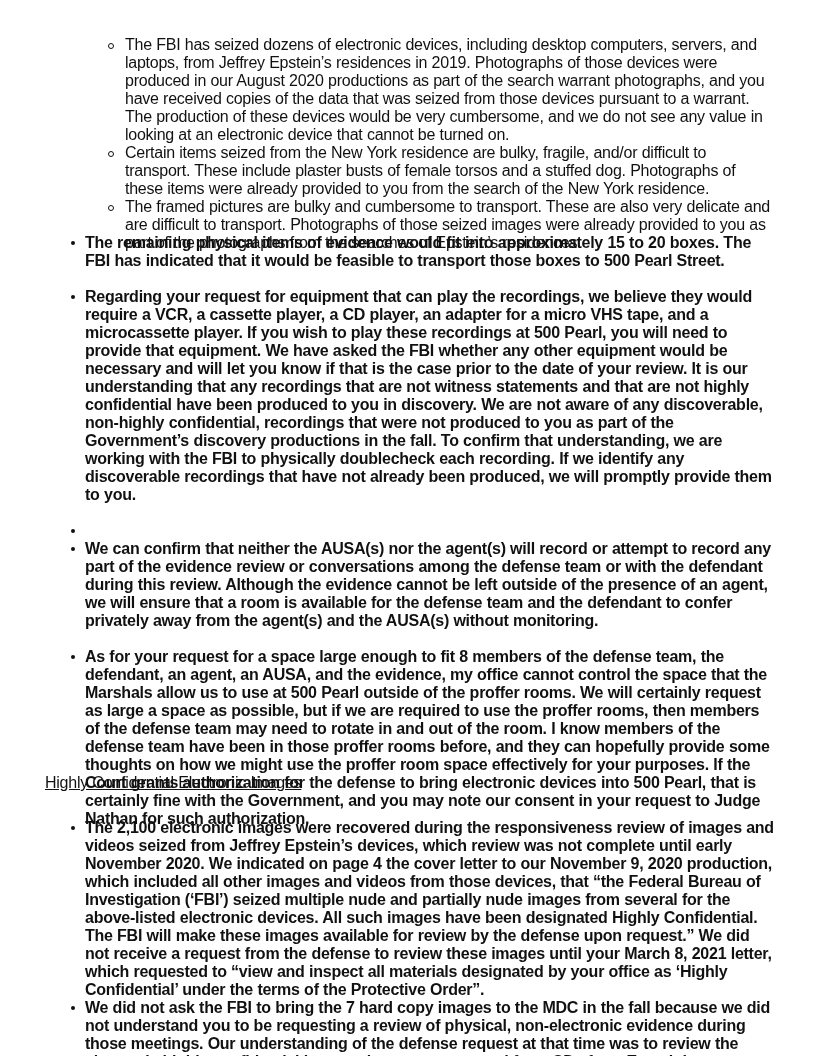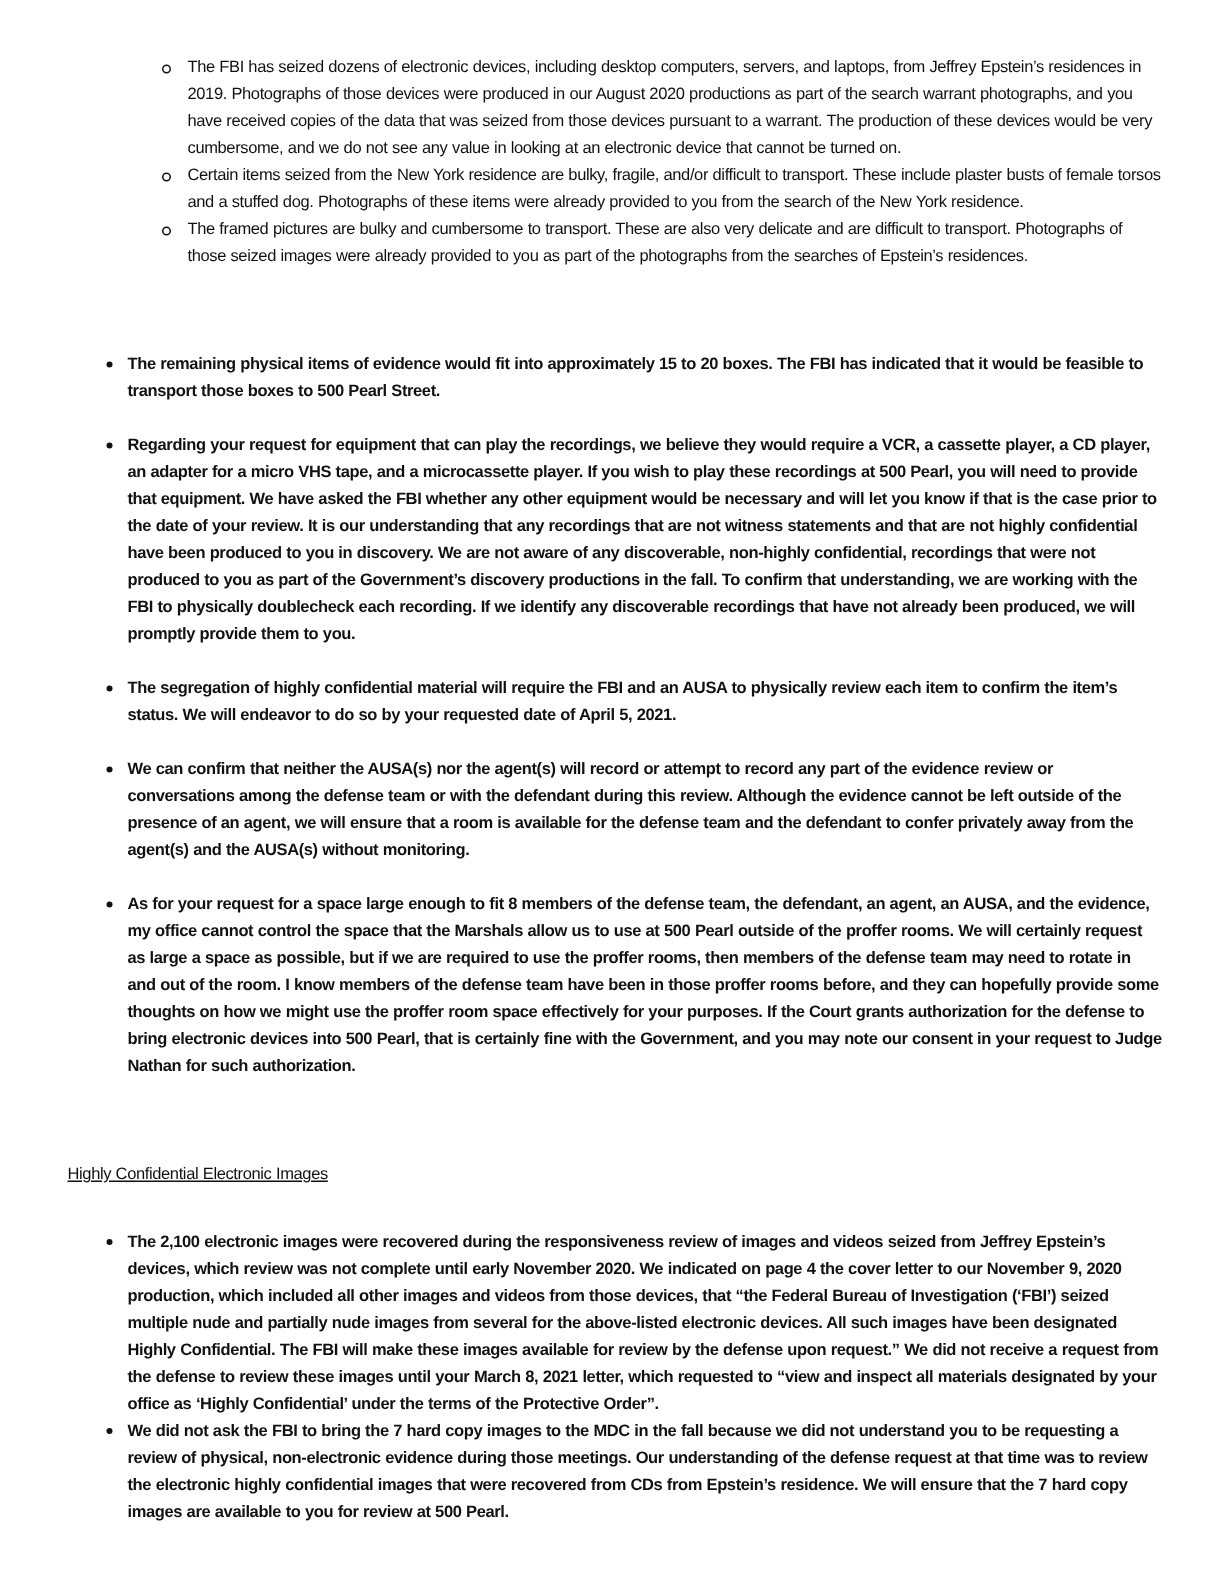--- a/index.html
+++ b/index.html
@@ -12,7 +12,7 @@
     position: absolute; left: 0; top: 0; width: 816px; height: 1056px;
   }
   .txt {
-    font-size: 11px;
+    font-size: 16px;
     line-height: 18px;
     letter-spacing: -0.25px;
     word-spacing: 0.2px;

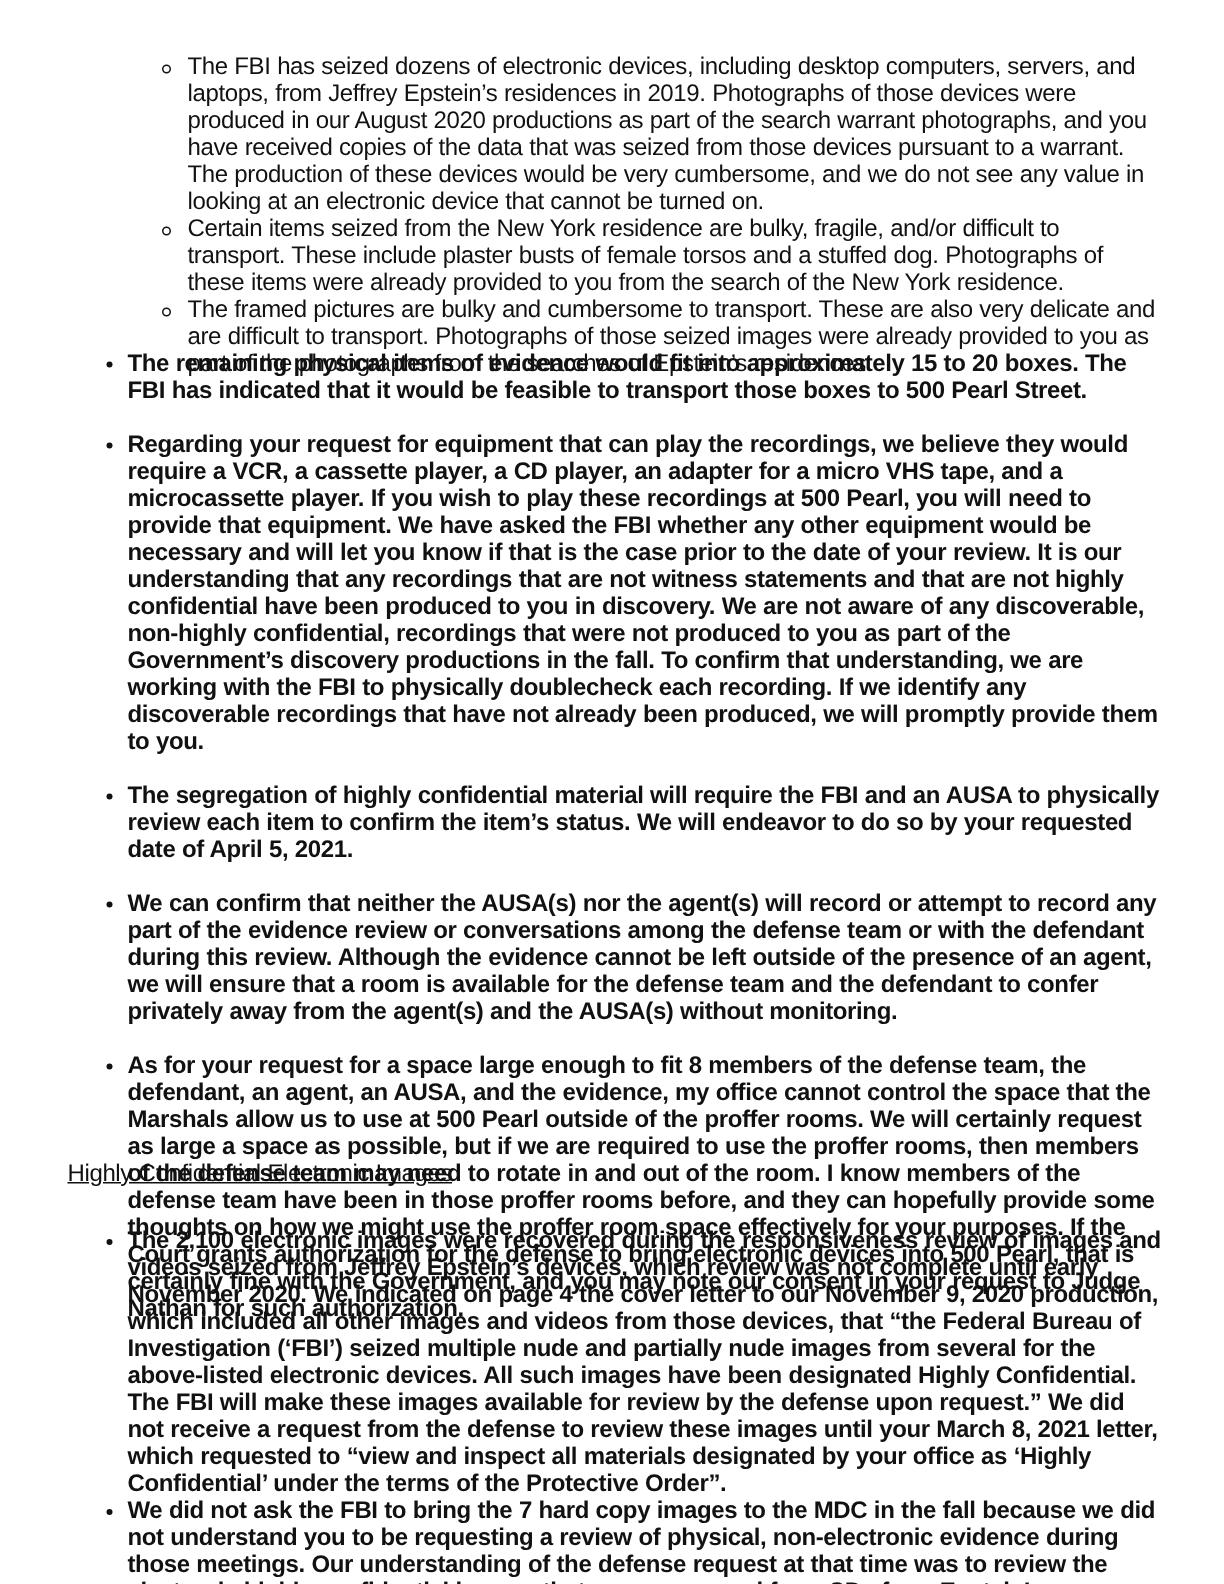--- a/index.html
+++ b/index.html
@@ -74,7 +74,6 @@
     <li class="gap"></li>
     <li class="main-item">
       <span class="main-bullet"></span>
-      <span>The segregation of highly confidential material will require the FBI and an AUSA to physically review each item to confirm the item’s status.  We will endeavor to do so by your requested date of April 5, 2021.</span>
     </li>
     <li class="gap"></li>
     <li class="main-item">

